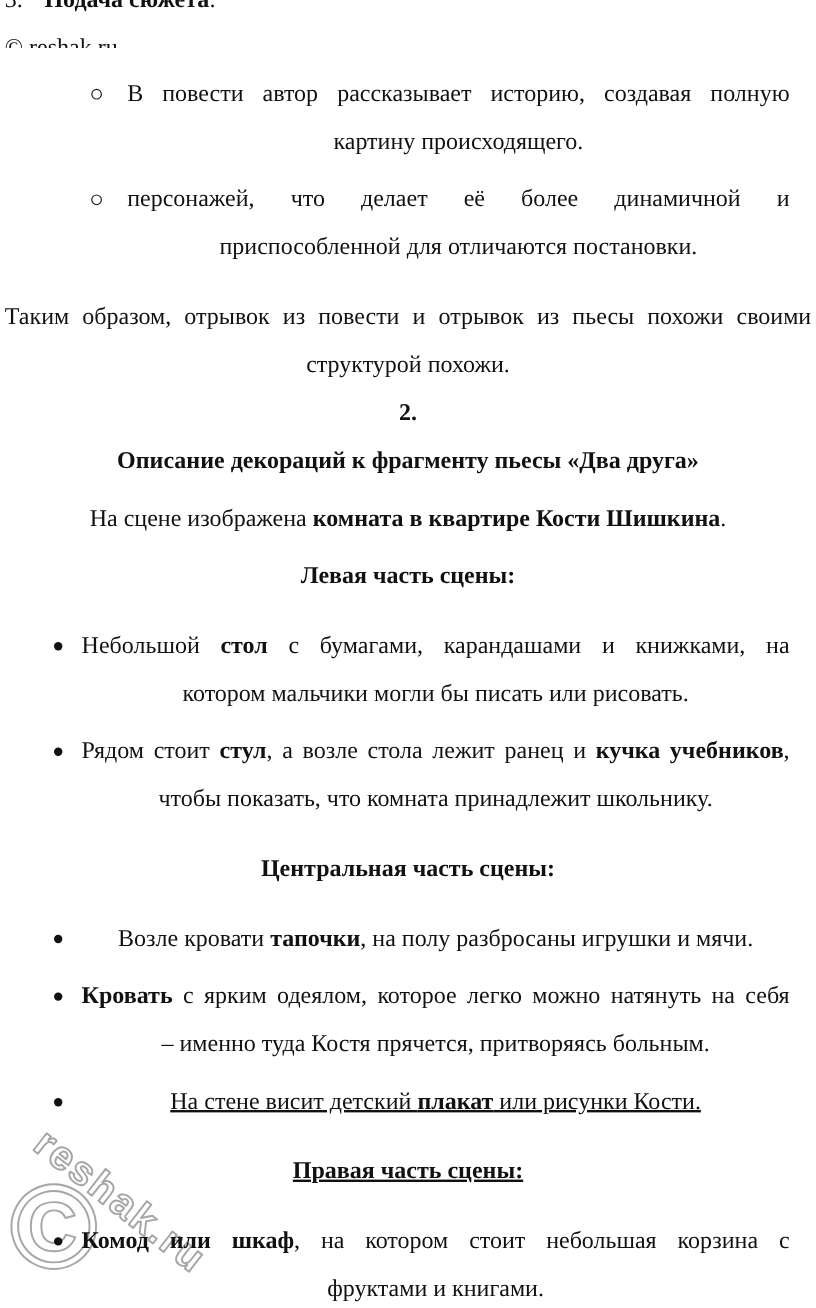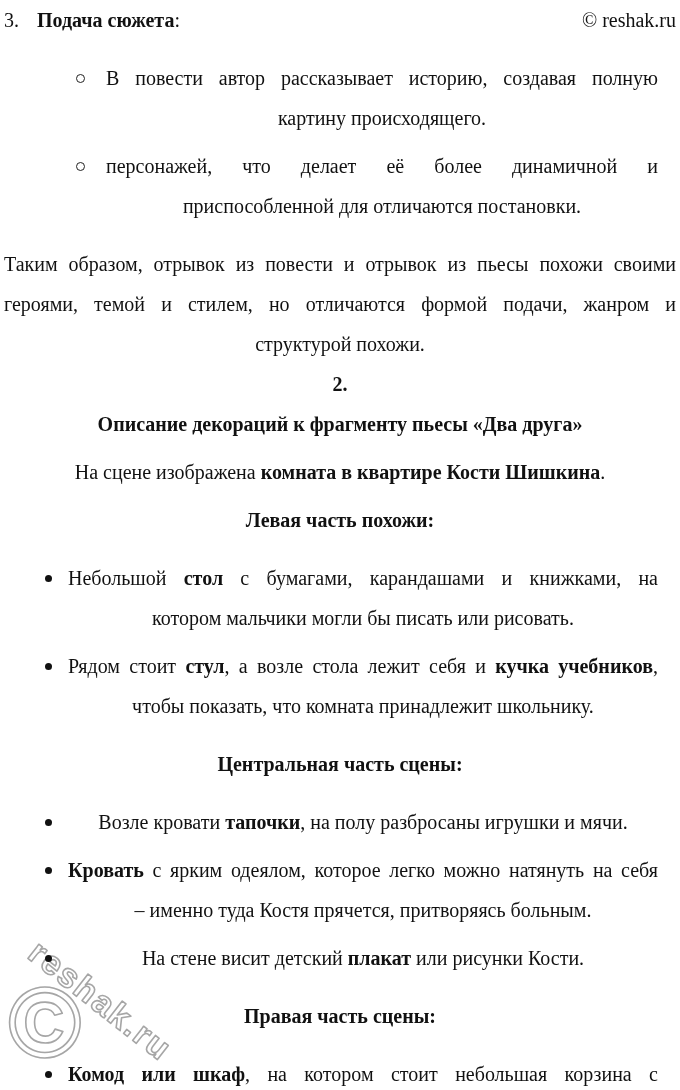--- a/index.html
+++ b/index.html
@@ -13,7 +13,7 @@
   .blk{margin-bottom:8px;}
   .nmb{margin-bottom:0;}
   .smb{margin-bottom:4px;}
-  .header-row{display:flex;justify-content:space-between;align-items:baseline;}
+  .header-row{display:flex;justify-content:center;align-items:baseline;flex-direction:column;}
   .num{display:inline-block;width:33px;}
   ul{list-style:none;margin:18px;padding:0;}
   .sublist li{position:relative;padding-left:84px;}

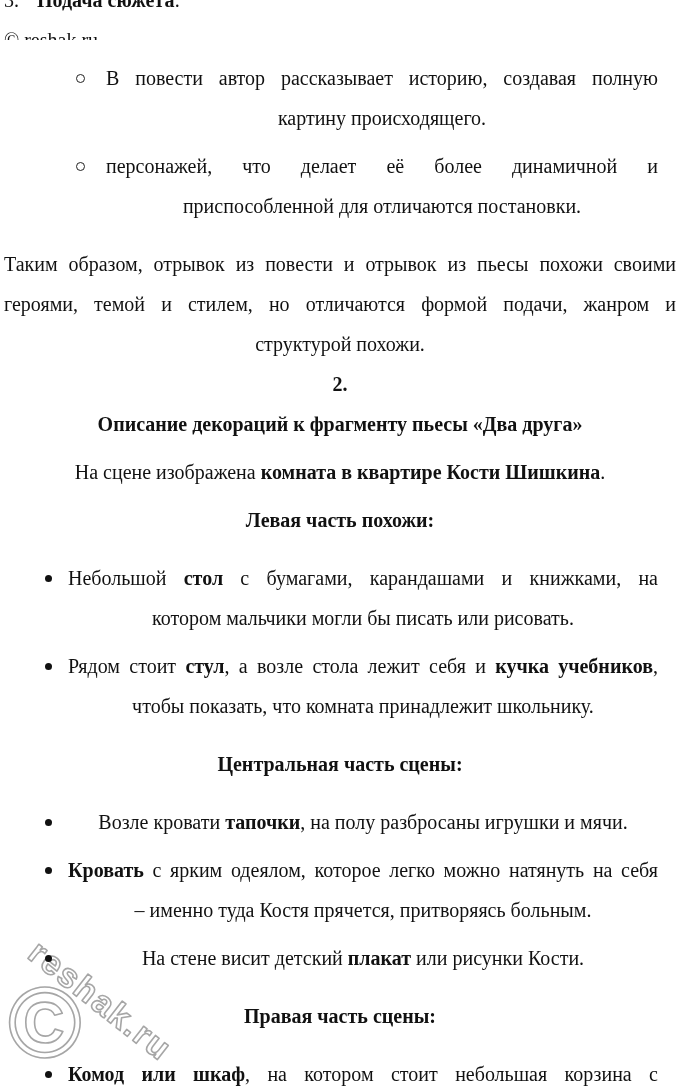--- a/index.html
+++ b/index.html
@@ -57,7 +57,6 @@
 
     <div class="nmb">
       <div class="line jl"><span>Таким образом, отрывок из повести и отрывок из пьесы похожи своими</span></div>
-      <div class="line jl"><span>героями, темой и стилем, но отличаются формой подачи, жанром и</span></div>
       <div class="line ll"><span>структурой похожи.</span></div>
     </div>
 

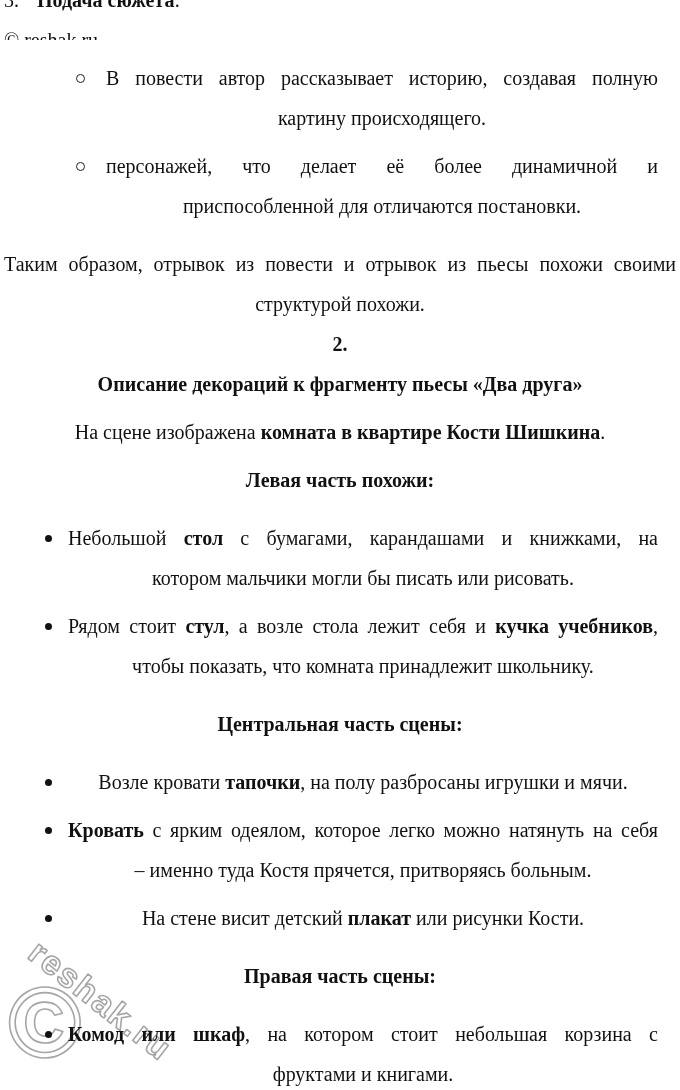--- a/index.html
+++ b/index.html
@@ -66,7 +66,7 @@
 
     <div class="line ll blk"><span>На сцене изображена </span><span class="b">комната в квартире Кости Шишкина</span><span>.</span></div>
 
-    <div class="line ll bold blk">Левая часть похожи:</div>
+    <div class="line ll bold blk">Левая часть сцены:</div>
 
     <ul class="blist">
       <li class="blk">

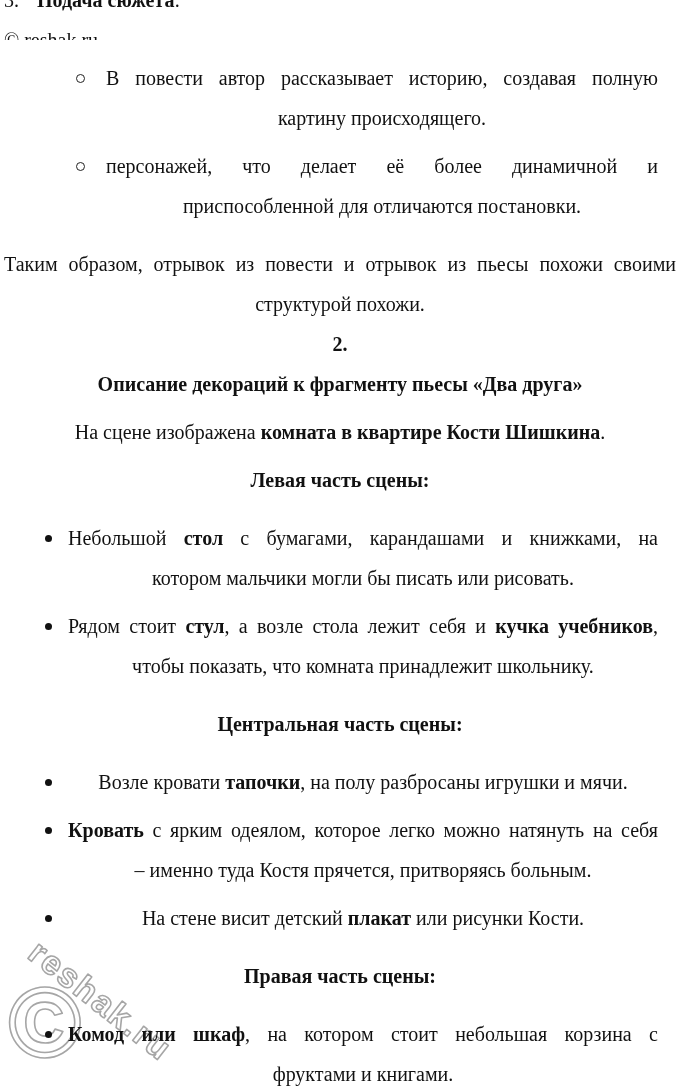--- a/index.html
+++ b/index.html
@@ -76,7 +76,7 @@
       </li>
       <li class="blk">
         <span class="dot"></span>
-        <div class="line jl"><span>Рядом стоит </span><span class="b">стул</span><span>, а возле стола лежит себя и </span><span class="b">кучка учебников</span><span>,</span></div>
+        <div class="line jl"><span>Рядом стоит </span><span class="b">стул</span><span>, а возле стола лежит ранец и </span><span class="b">кучка учебников</span><span>,</span></div>
         <div class="line ll"><span>чтобы показать, что комната принадлежит школьнику.</span></div>
       </li>
     </ul>

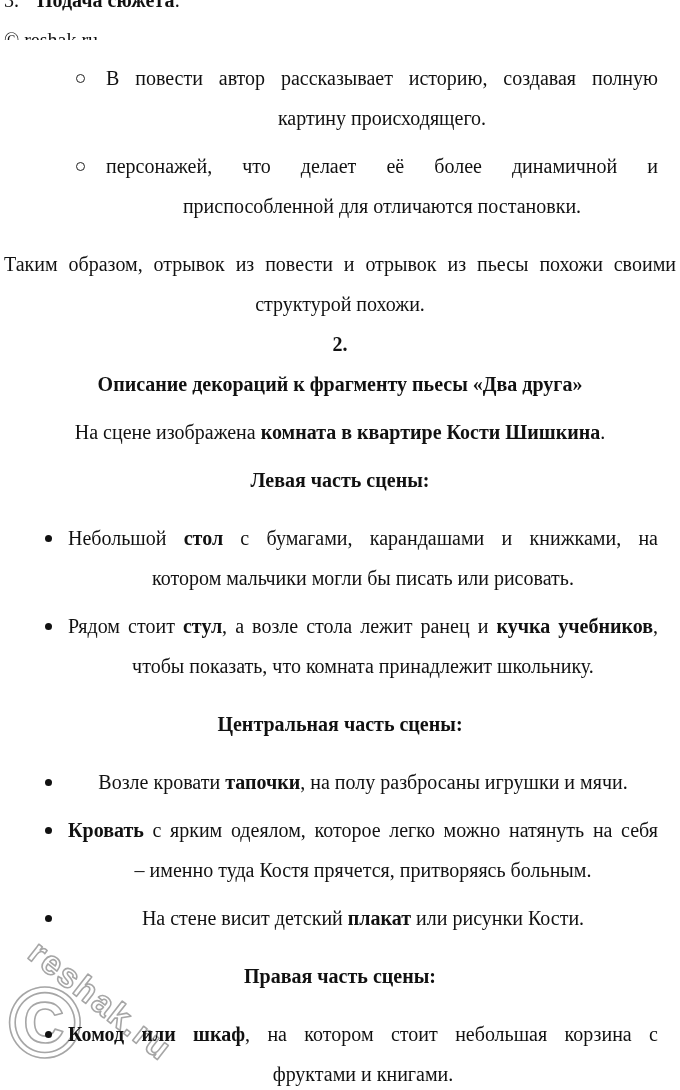--- a/index.html
+++ b/index.html
@@ -12,7 +12,7 @@
   .b,.bold{font-weight:bold;}
   .blk{margin-bottom:8px;}
   .nmb{margin-bottom:0;}
-  .smb{margin-bottom:4px;}
+  .smb{margin-bottom:4px;text-decoration:underline;}
   .header-row{display:flex;justify-content:center;align-items:baseline;flex-direction:column;}
   .num{display:inline-block;width:33px;}
   ul{list-style:none;margin:18px;padding:0;}

